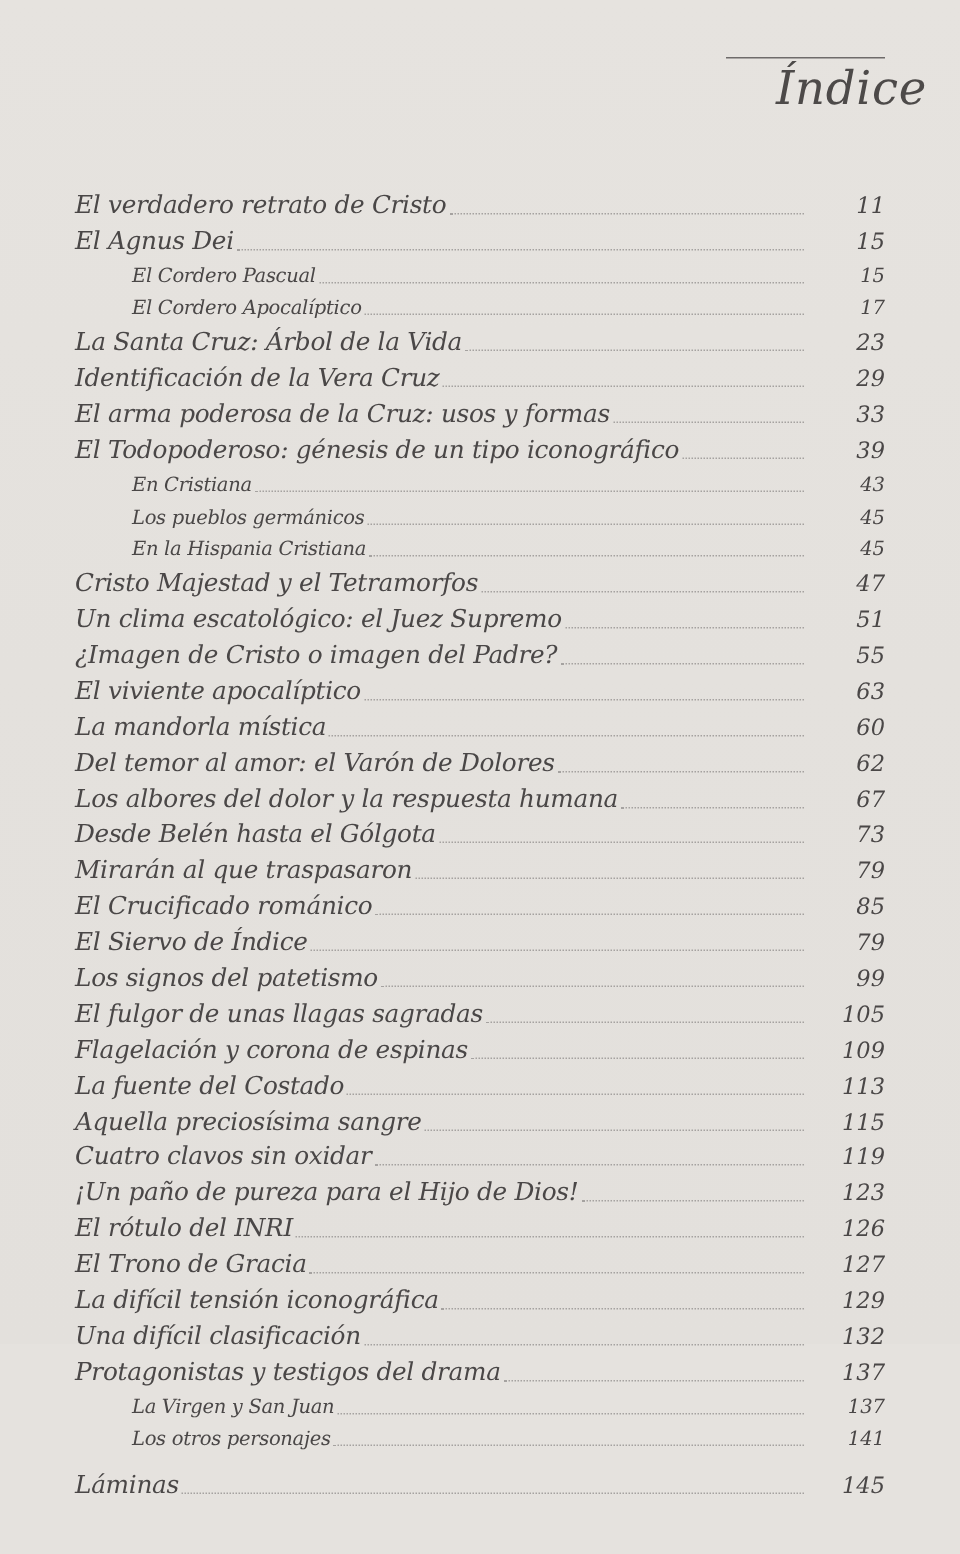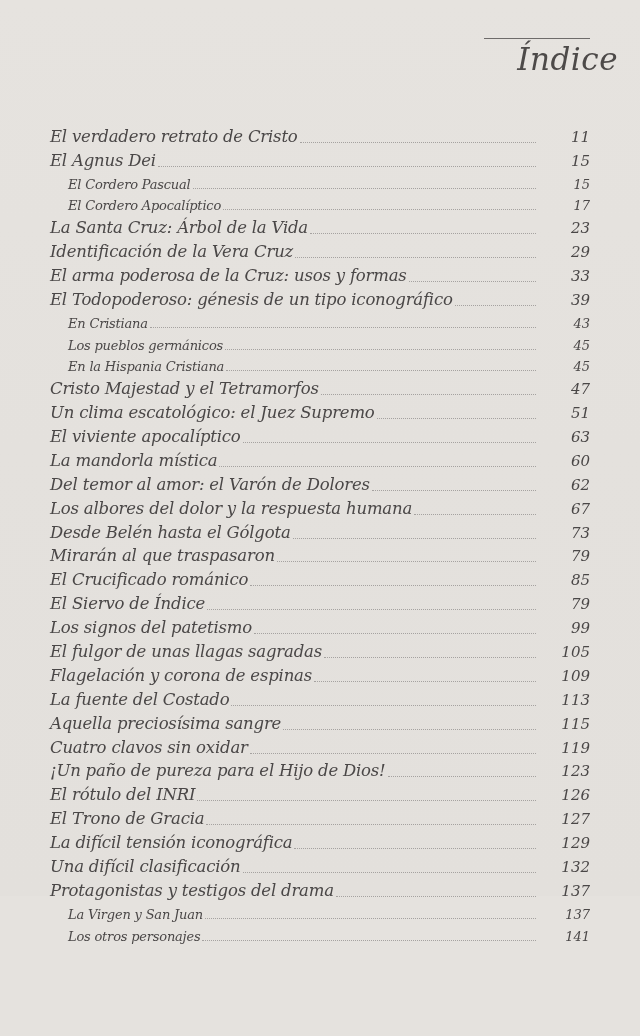--- a/index.html
+++ b/index.html
@@ -68,7 +68,7 @@
       letter-spacing: -0.2px;
     }
     .entry.main .label { font-size: 16.5px; }
-    .entry.sub .label { font-size: 13px; }
+    .entry.sub .label { font-size: 13px; margin-left: 20px; }
     .entry .leader {
       flex: 1 1 auto;
       margin: 0 14px 0 2px;

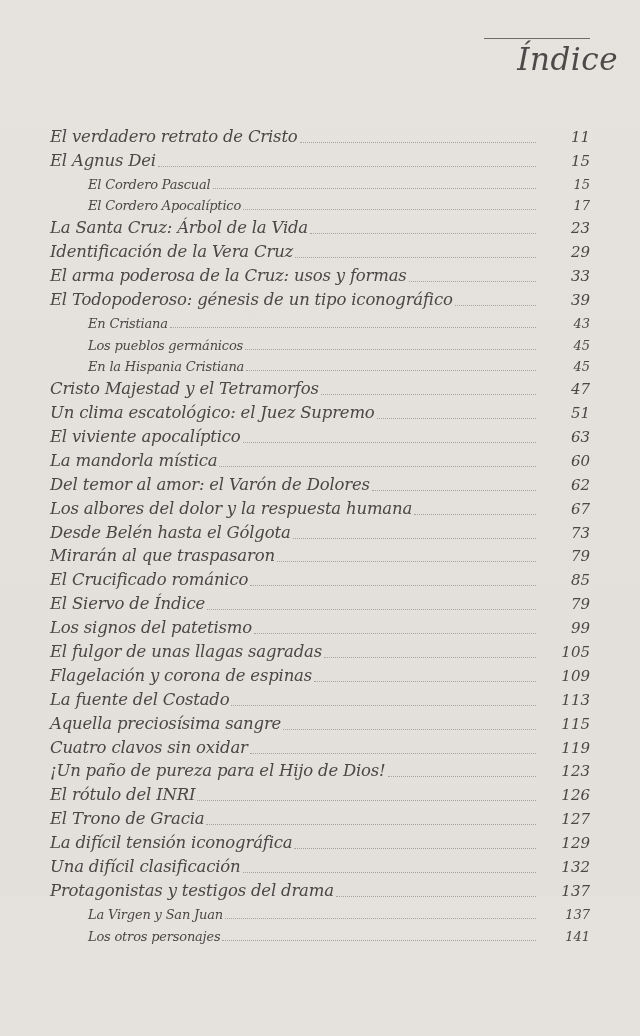--- a/index.html
+++ b/index.html
@@ -165,6 +165,11 @@
         <span class="page-num">51</span>
       </div>
     <div class="entry main">
+        <span class="label">¿Imagen de Cristo o imagen del Padre?</span>
+        <span class="leader"></span>
+        <span class="page-num">55</span>
+      </div>
+    <div class="entry main">
         <span class="label">El viviente apocalíptico</span>
         <span class="leader"></span>
         <span class="page-num">63</span>

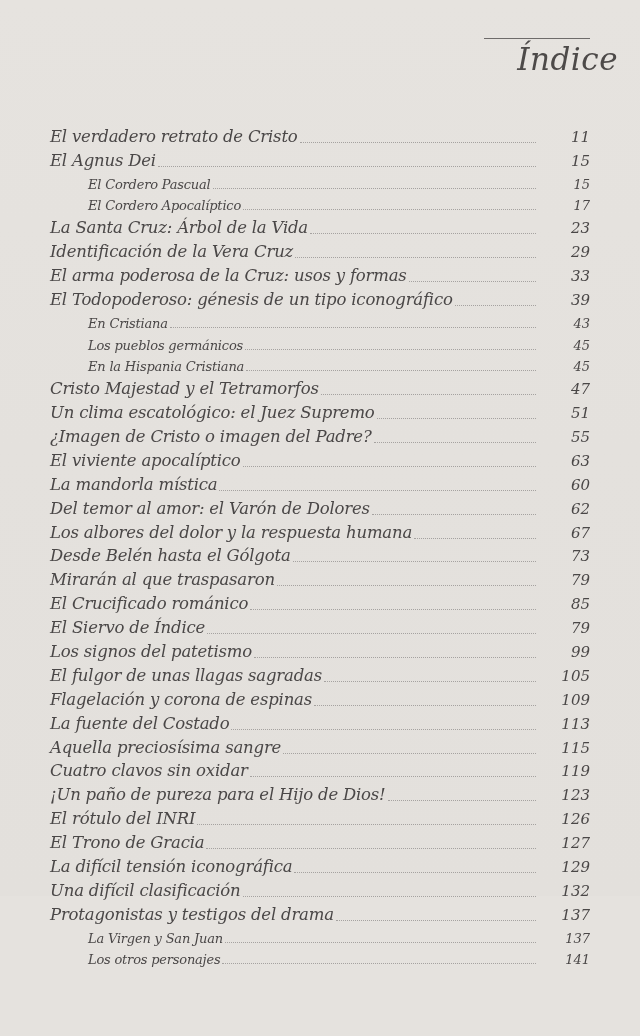--- a/index.html
+++ b/index.html
@@ -279,6 +279,11 @@
         <span class="leader"></span>
         <span class="page-num">141</span>
       </div>
+    <div class="entry main laminas">
+        <span class="label">Láminas</span>
+        <span class="leader"></span>
+        <span class="page-num">145</span>
+      </div>
   </div>
 </div>
 

